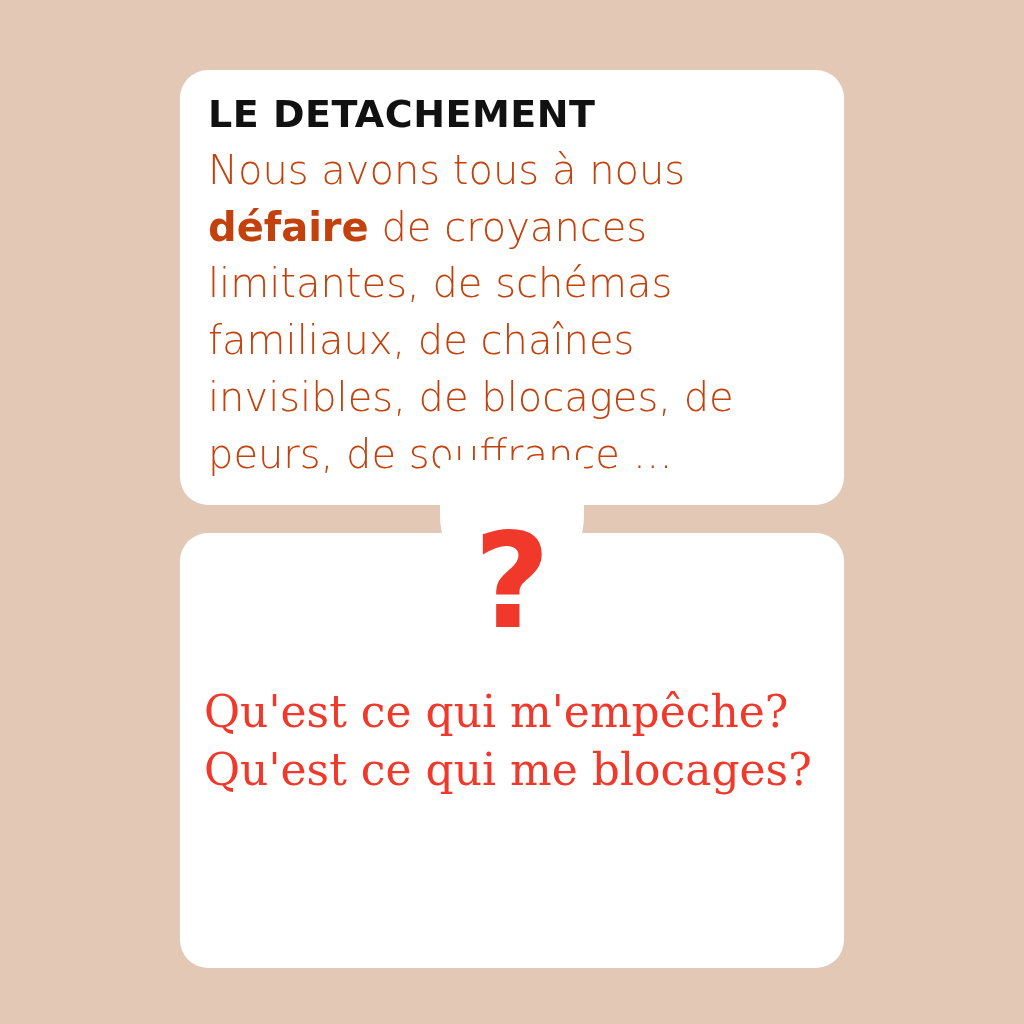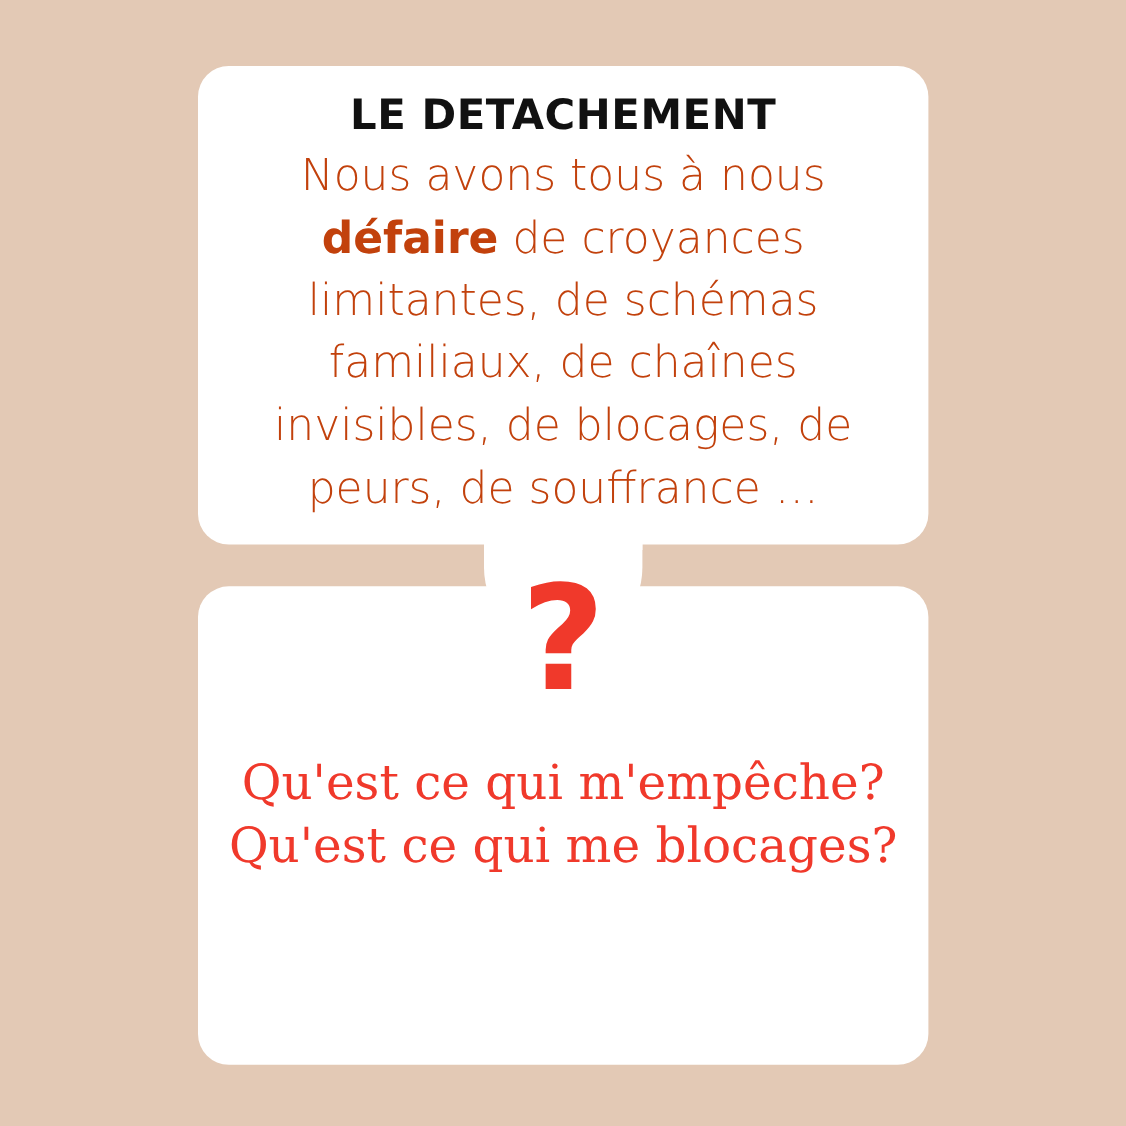--- a/index.html
+++ b/index.html
@@ -25,14 +25,14 @@
   .card-top {
     position: absolute;
     left: 180px;
-    top: 60px;
+    top: 70px;
     width: 664px;
     height: 435px;
     background: #ffffff;
     border-radius: 28px;
     box-sizing: border-box;
     padding: 24px 28px 10px 28px;
-    text-align: center;
+    text-align: left;
   }
 
   .title {

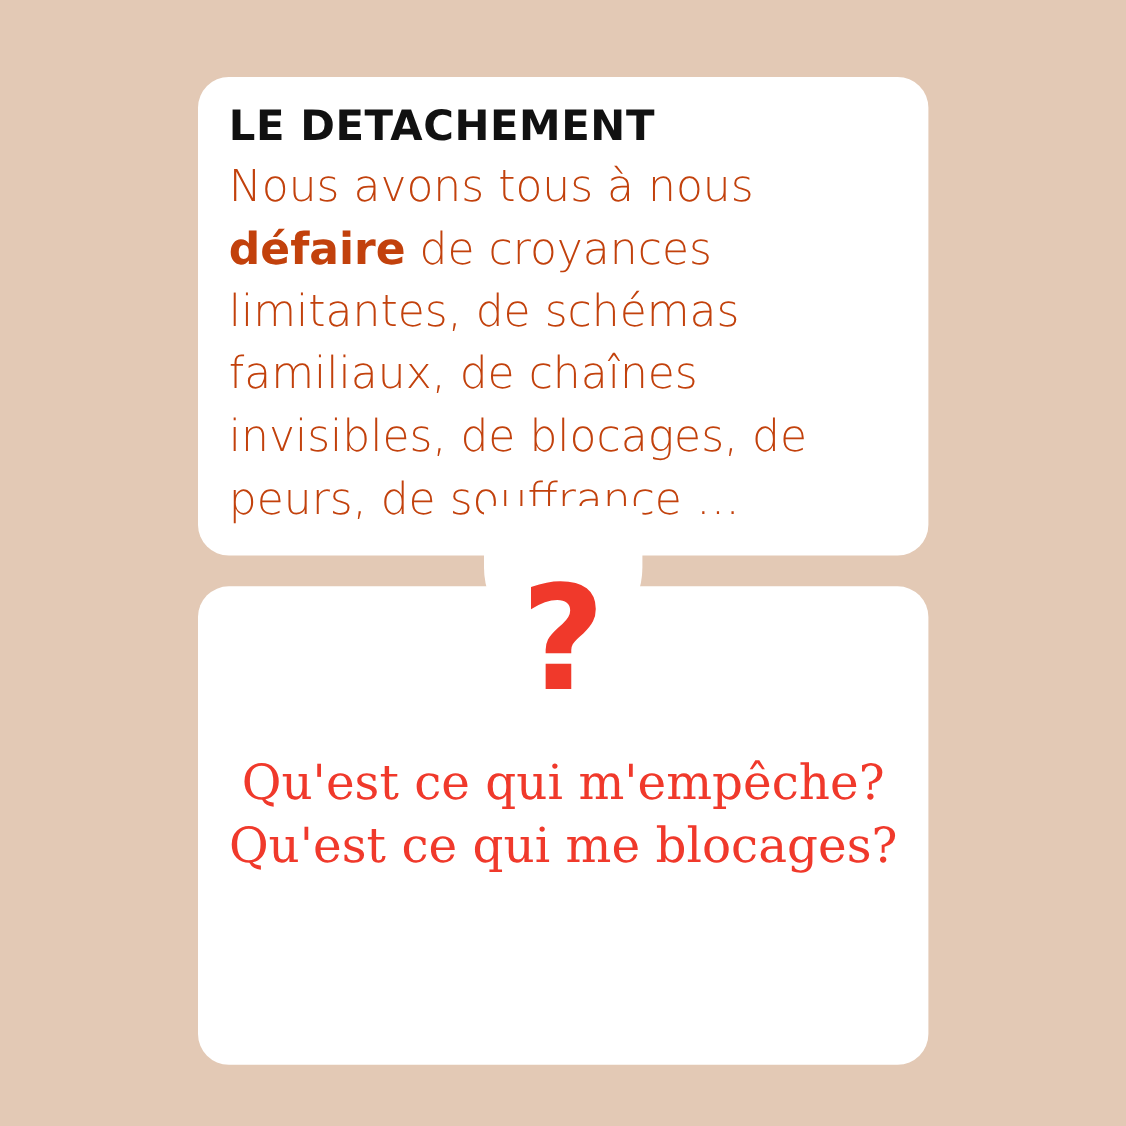--- a/index.html
+++ b/index.html
@@ -107,7 +107,7 @@
     border-radius: 28px;
     box-sizing: border-box;
     padding: 150px 24px 0 24px;
-    text-align: center;
+    text-align: left;
   }
 
   .questions {

